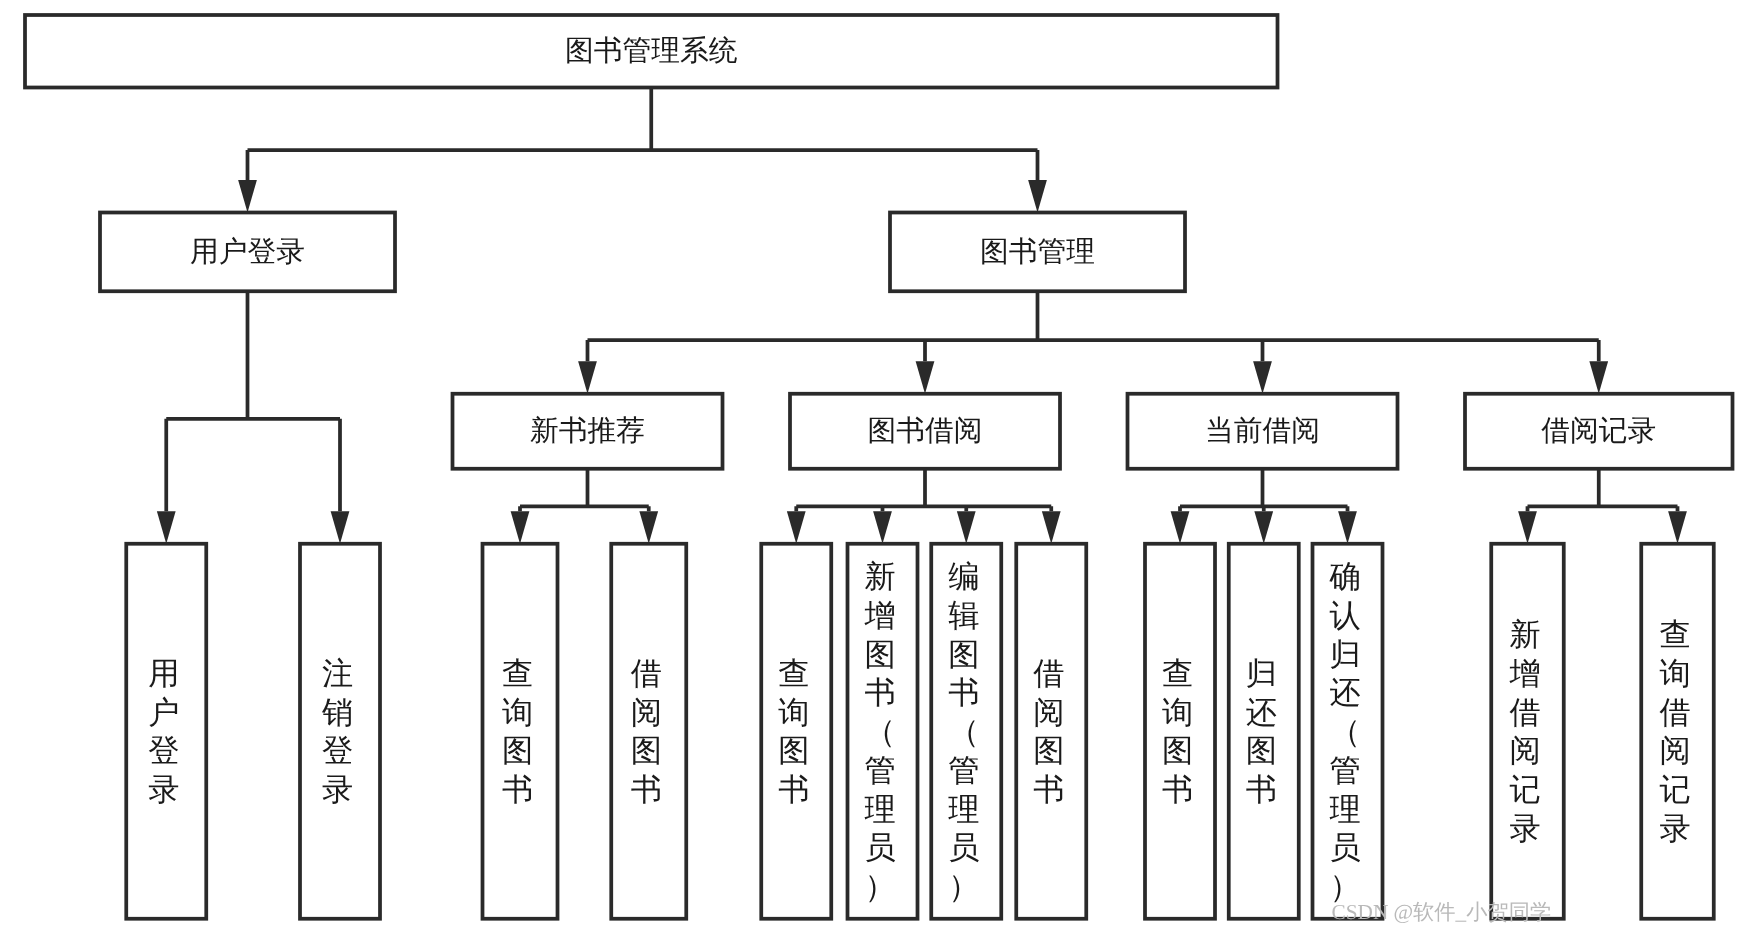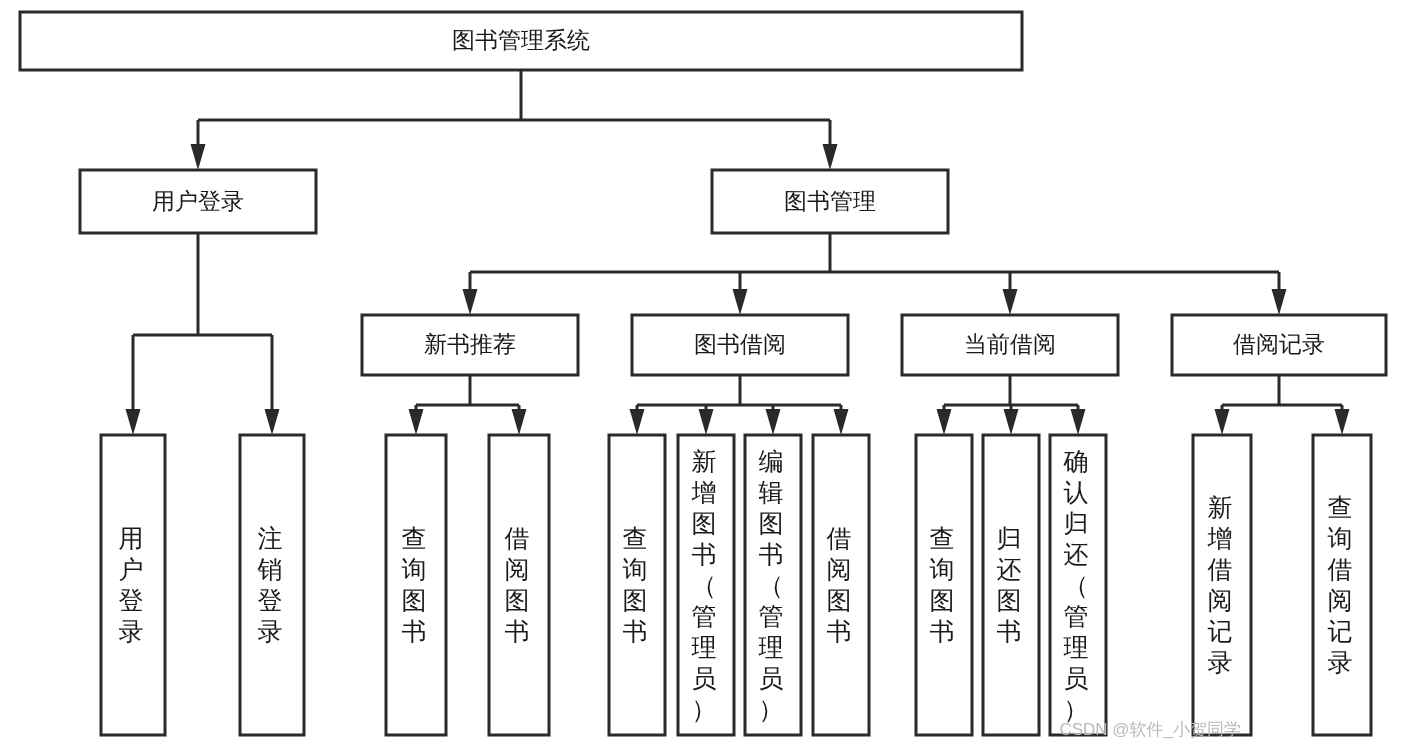--- a/index.html
+++ b/index.html
@@ -59,7 +59,7 @@
     position: absolute;
     right: 14px;
     bottom: 6px;
-    font-family: Liberation Sans, sans-serif;
+    font-family: Liberation Serif, serif;
     font-size: 17px;
     color: #b9b9b9;
     white-space: nowrap;

